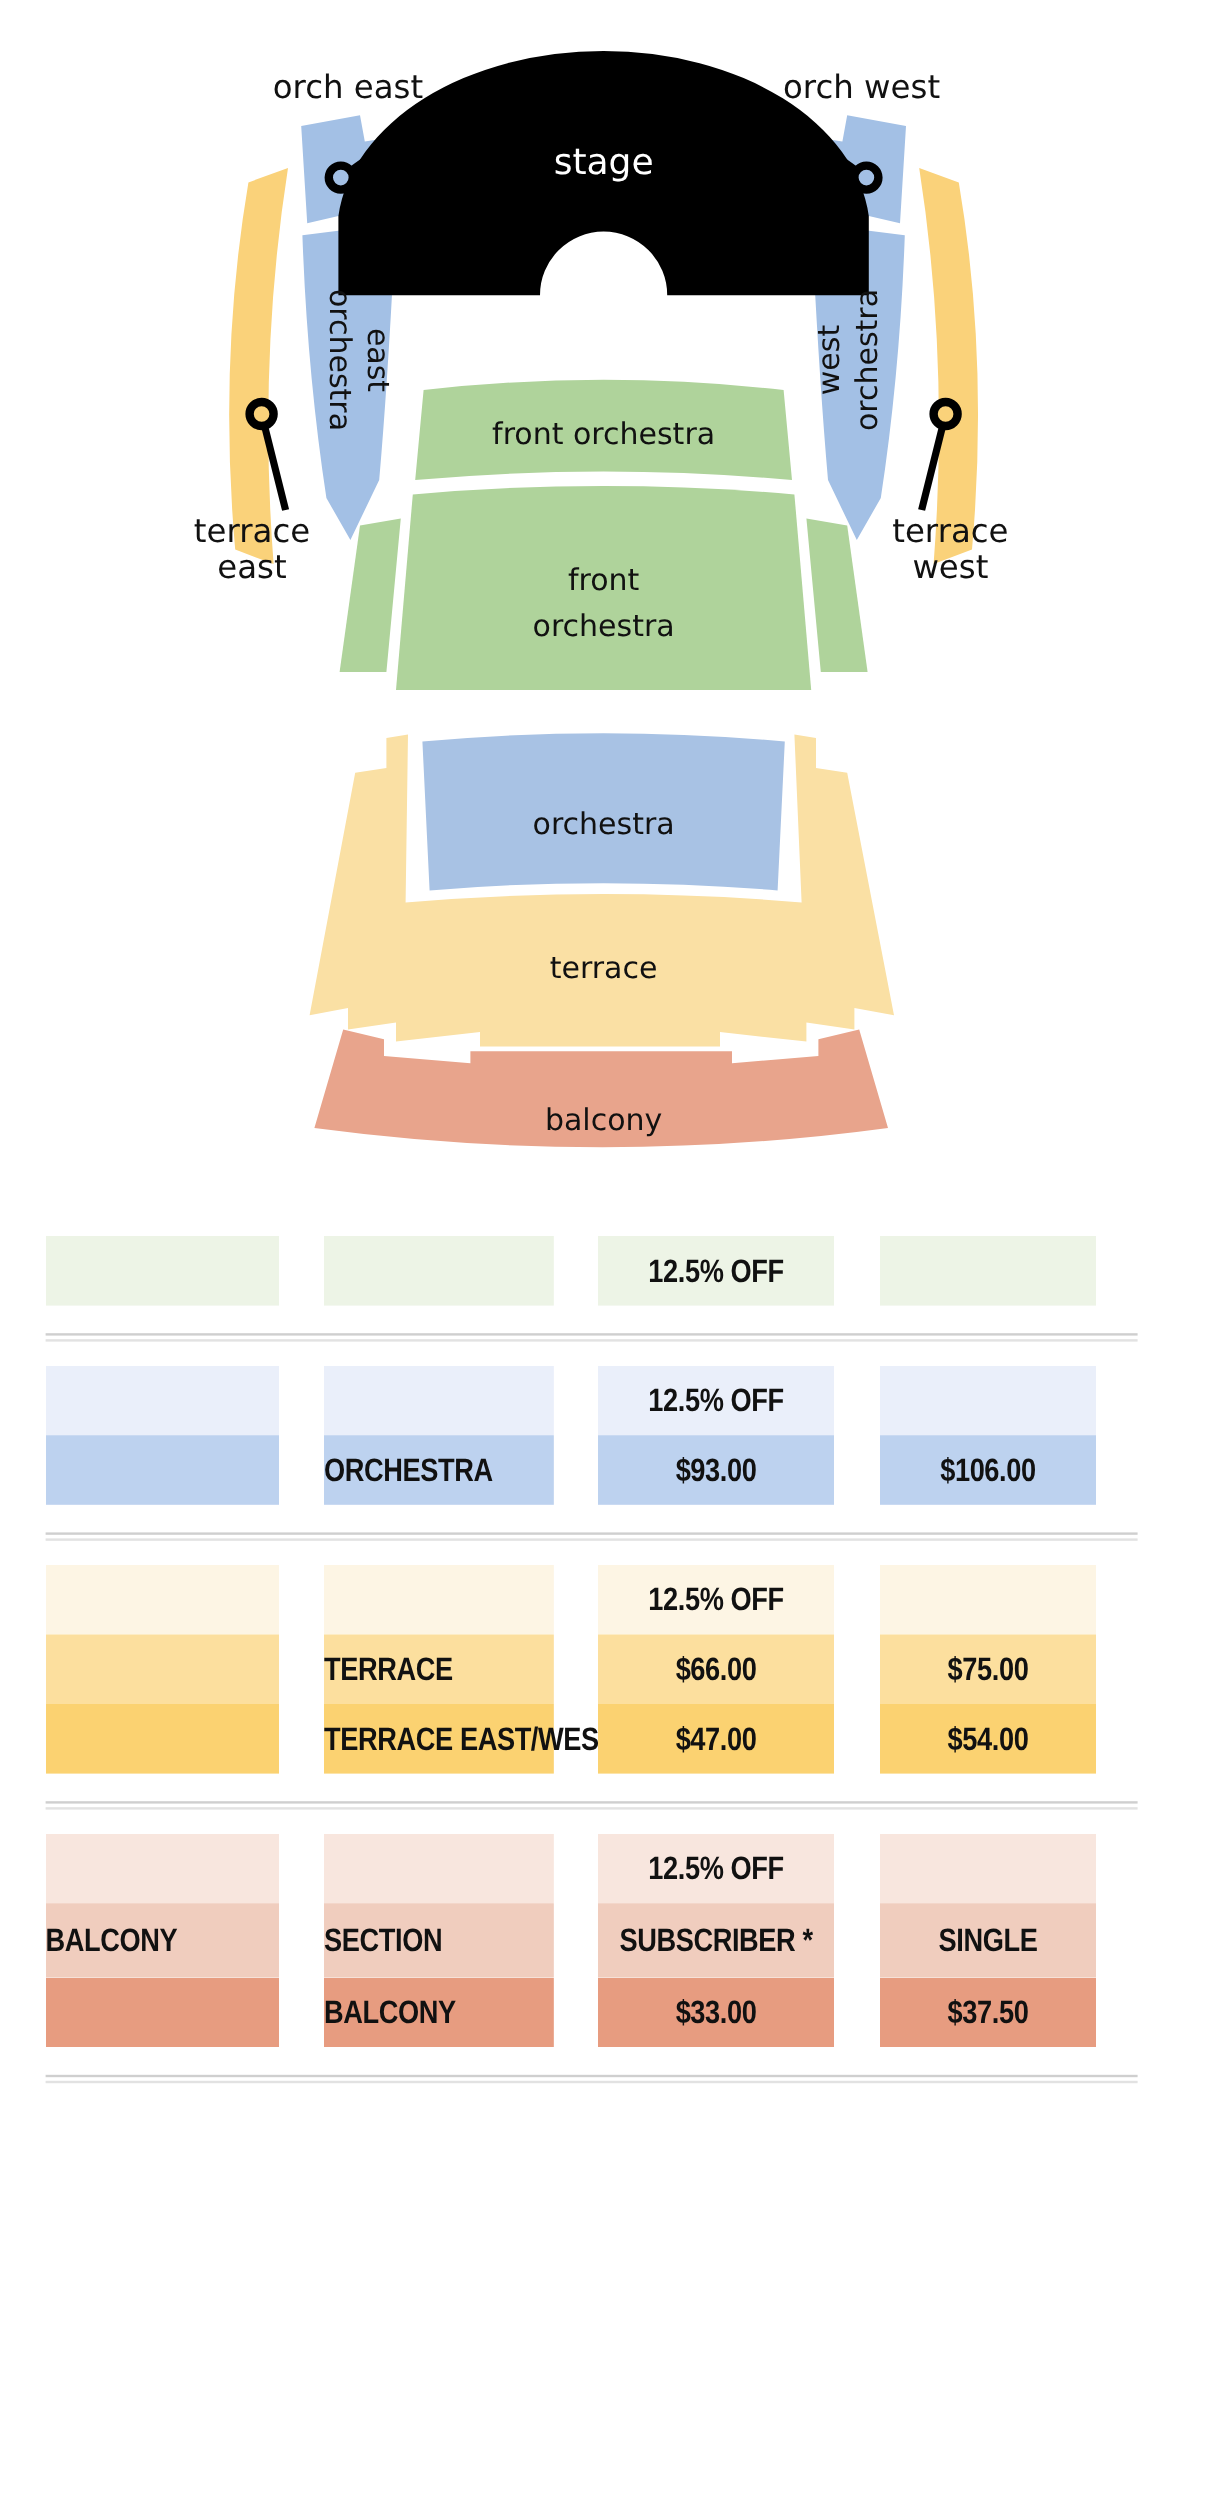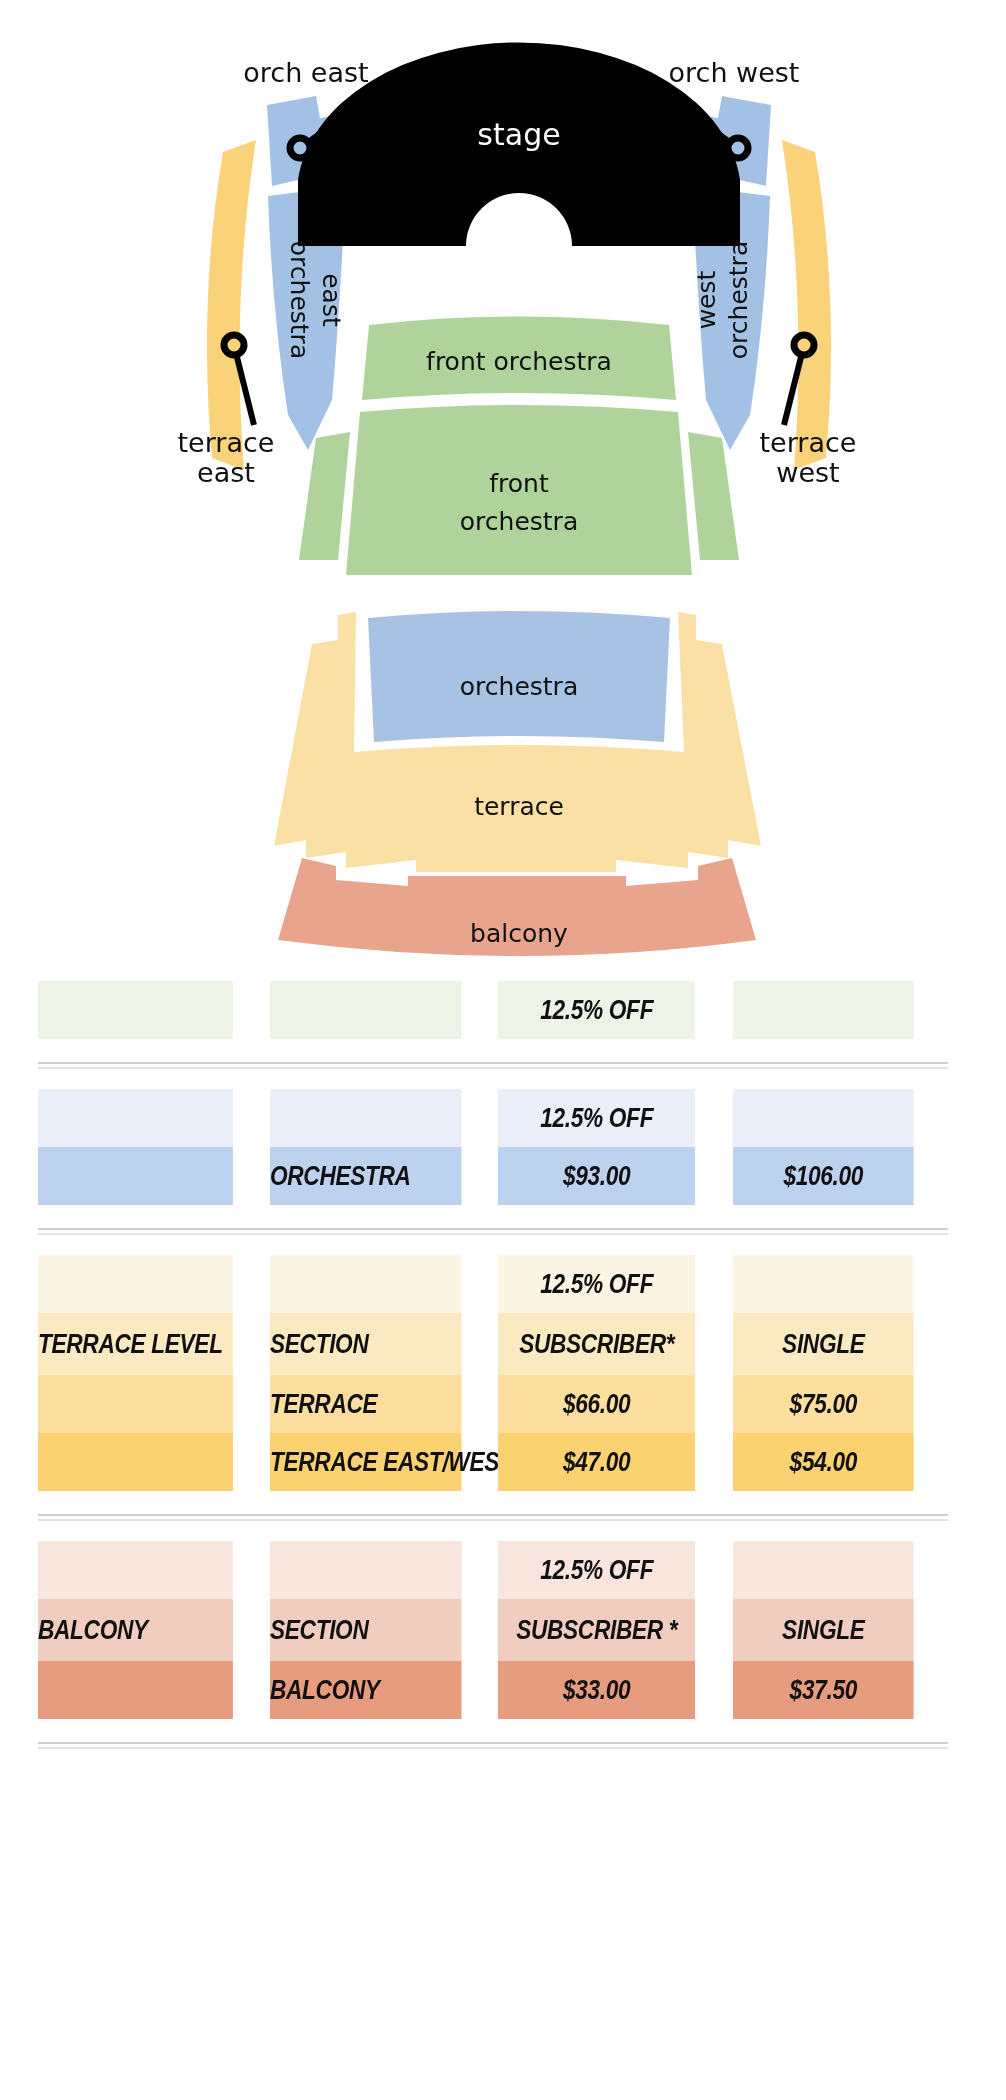--- a/index.html
+++ b/index.html
@@ -9,7 +9,7 @@
     font-family: "Liberation Sans", sans-serif;
     overflow: hidden;
   }
-  .page { position: relative; width: 1006px; height: 2100px; padding-left: 16px; }
+  .page { position: relative; width: 1006px; height: 2100px; }
 
   
   .seatmap { position: relative; width: 1006px; height: 985px; }

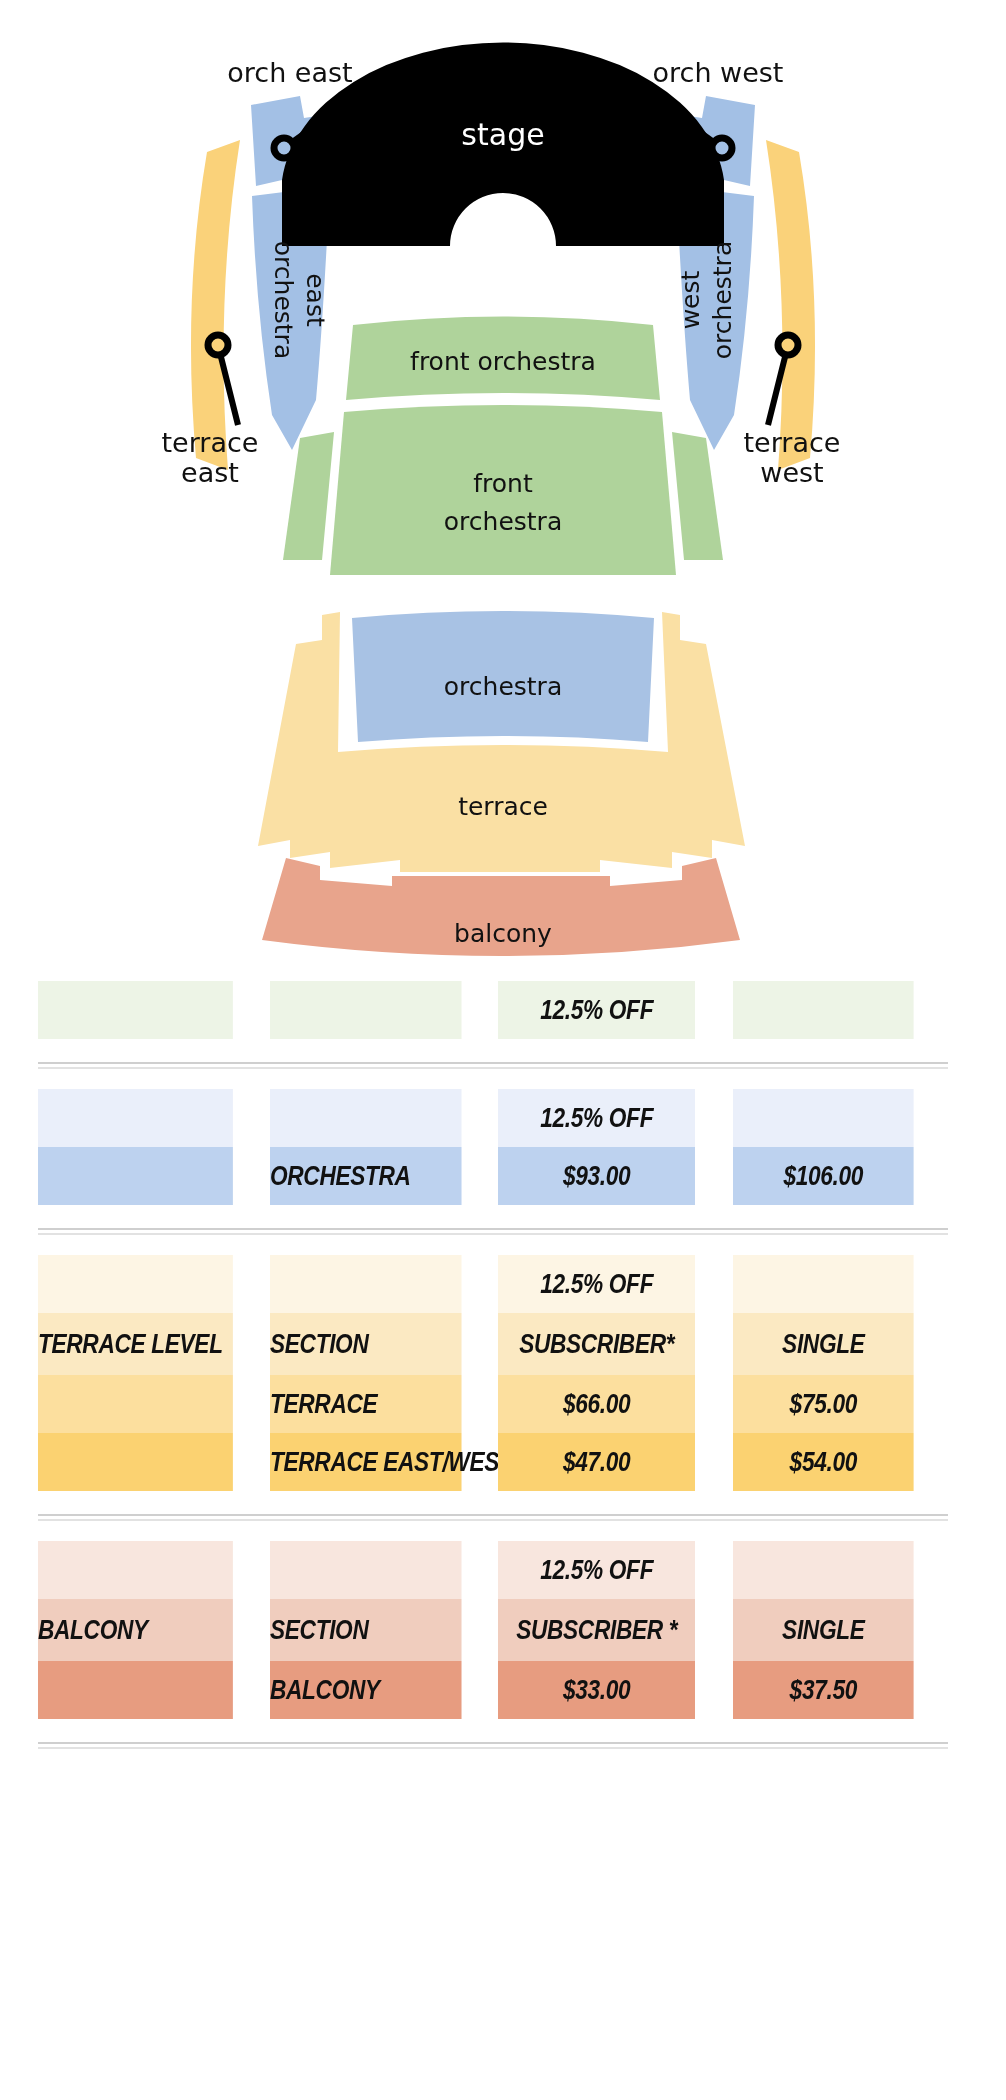--- a/index.html
+++ b/index.html
@@ -35,9 +35,8 @@
   .tables {
     position: absolute;
     left: 38px;
-    top: 981px;
+    top: 1030px;
     width: 910px;
-    font-style: italic;
   }
   .price-table {
     width: 910px;

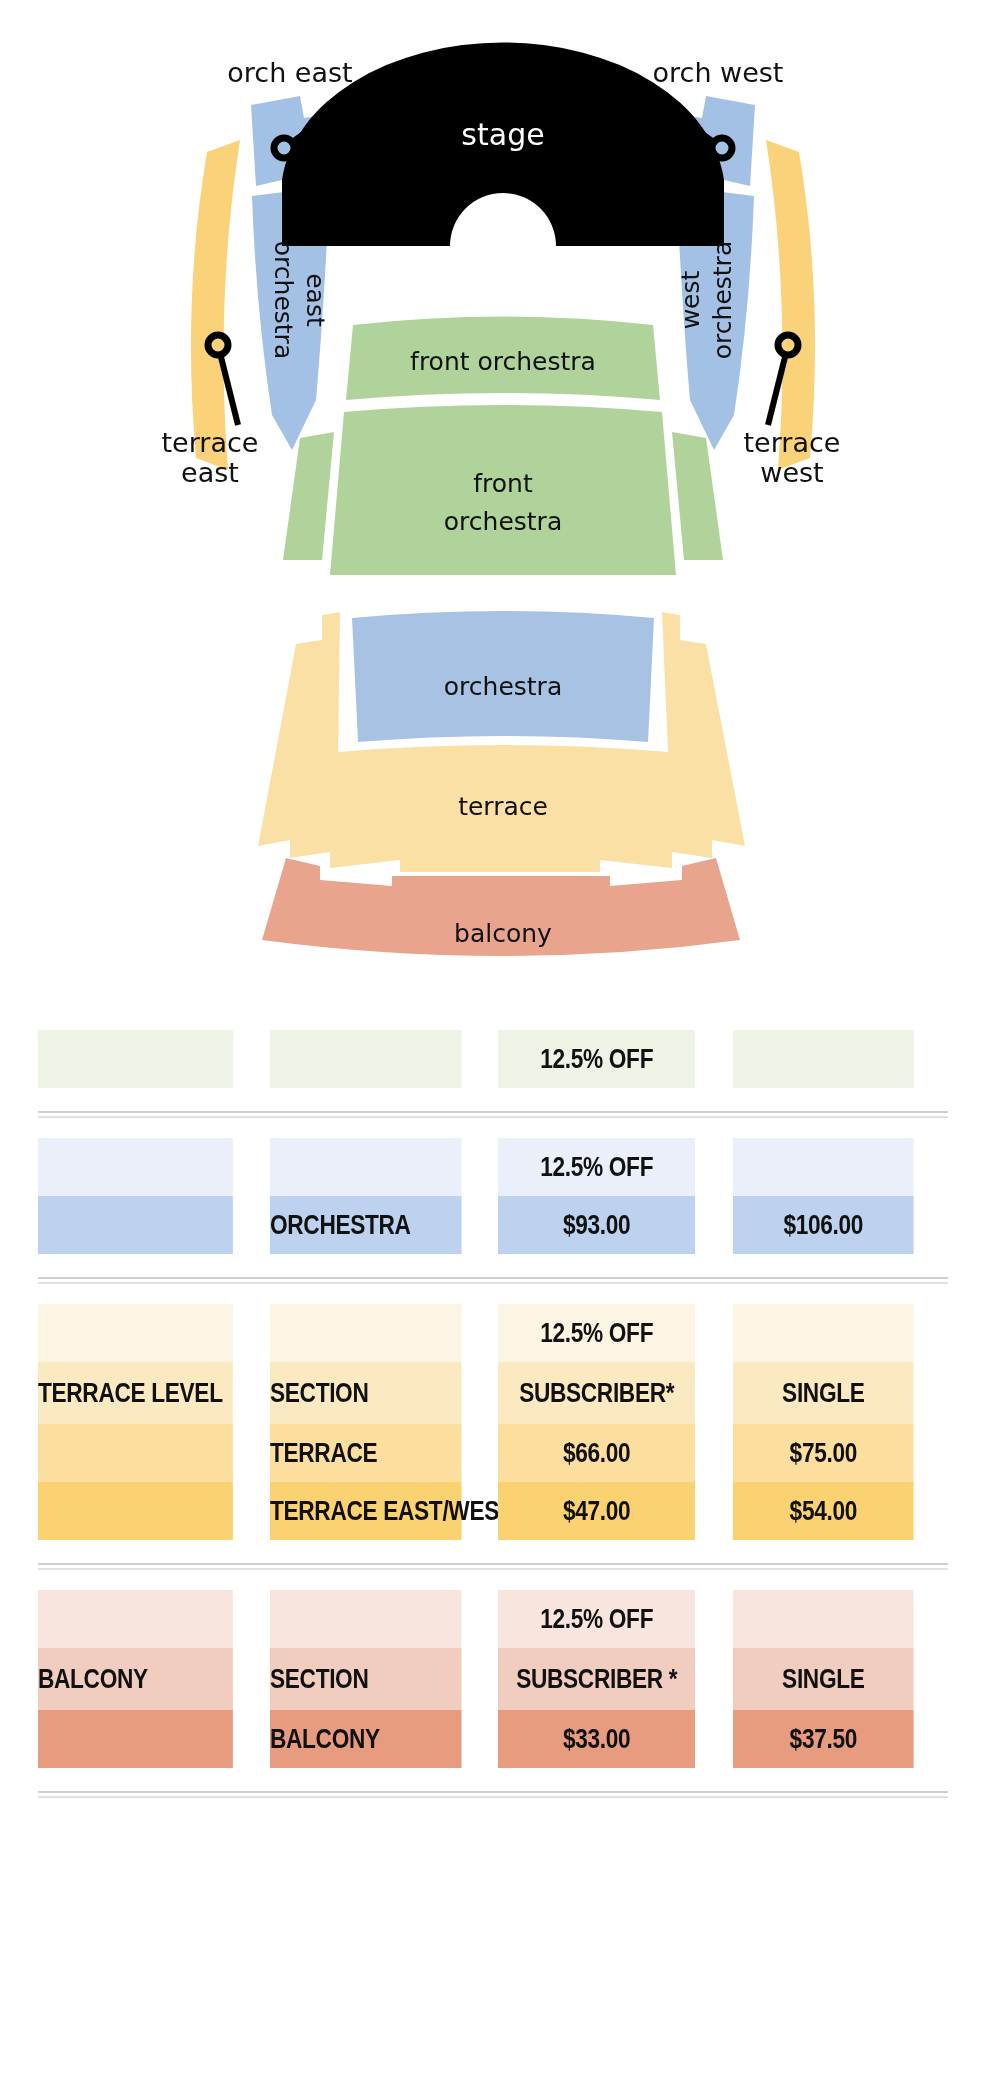--- a/index.html
+++ b/index.html
@@ -221,12 +221,6 @@
         <td class="c-sub discount-cell">12.5% OFF</td>
         <td class="c-single"></td>
       </tr>
-      <tr class="row-head">
-        <td class="c-level cell-pad-l">TERRACE LEVEL</td>
-        <td class="c-sect cell-pad-s">SECTION</td>
-        <td class="c-sub cell-ctr">SUBSCRIBER*</td>
-        <td class="c-single cell-ctr">SINGLE</td>
-      </tr>
       <tr class="row-data alt1">
         <td class="c-level"></td>
         <td class="c-sect cell-pad-s">TERRACE</td>

